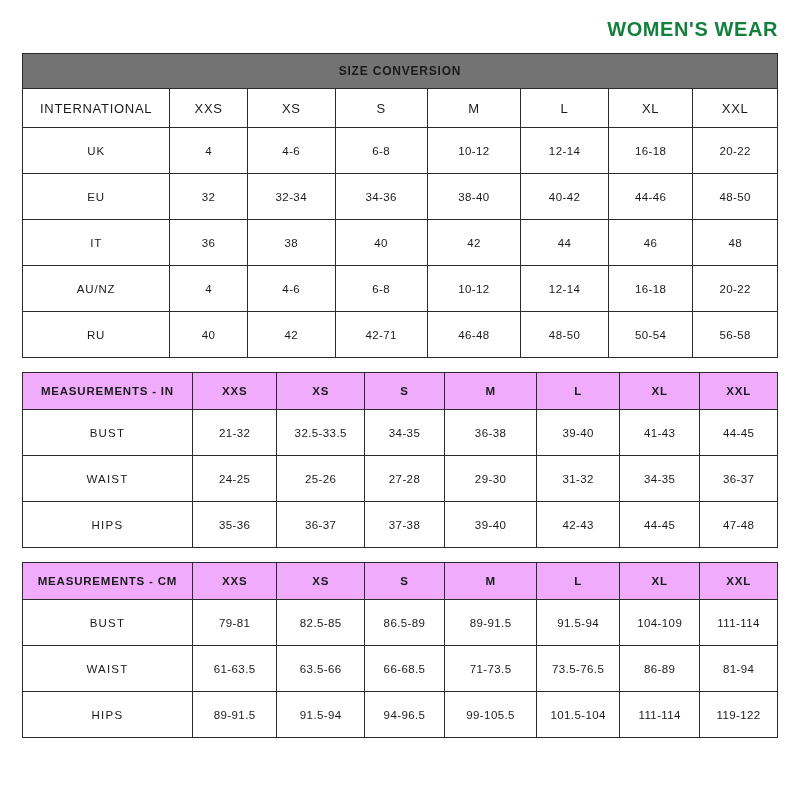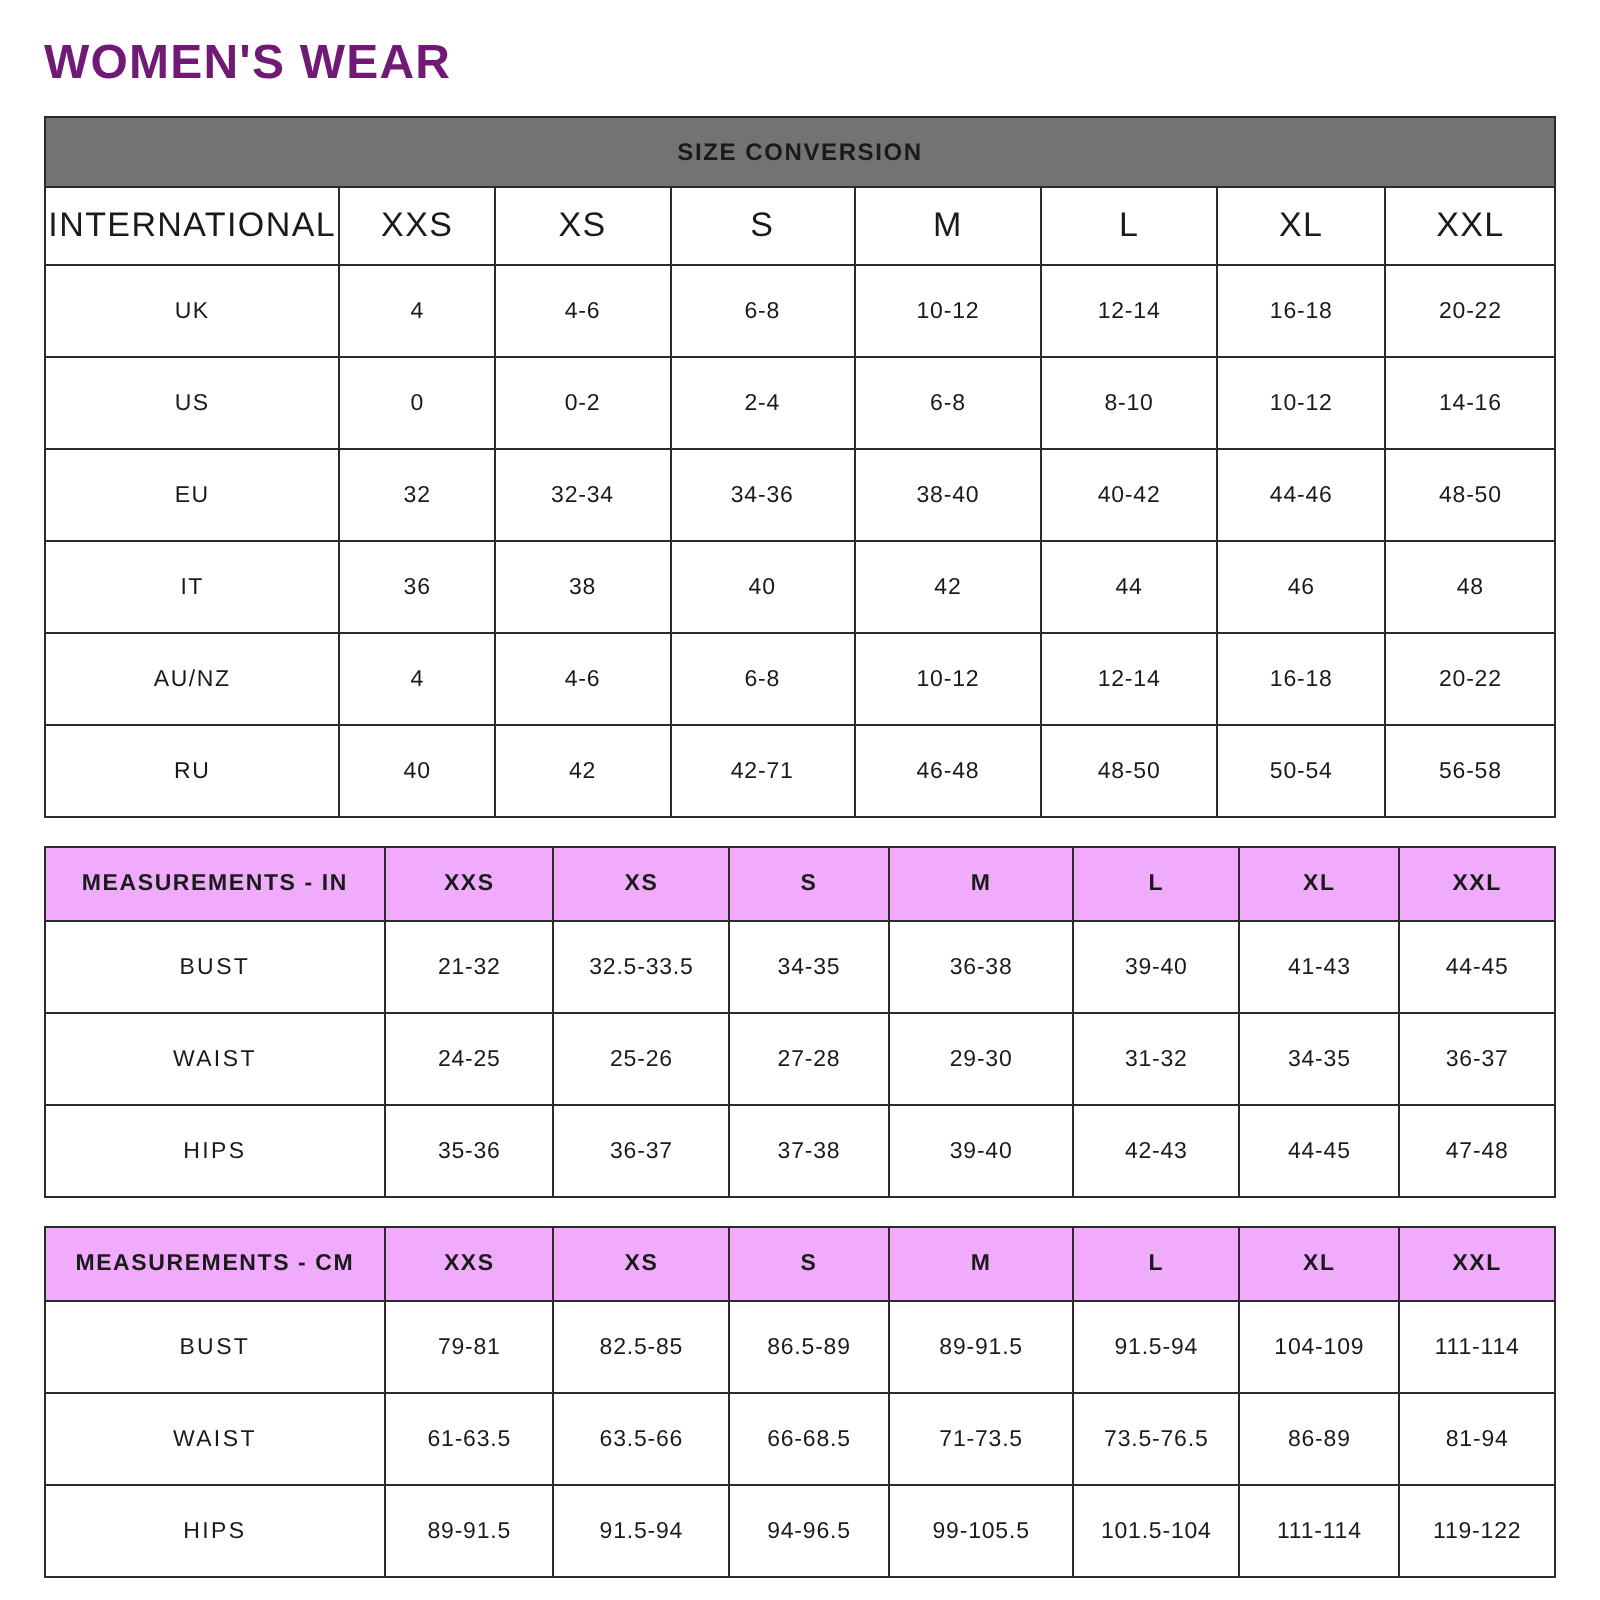--- a/index.html
+++ b/index.html
@@ -23,12 +23,12 @@
     flex-direction: column;
   }
   .page-title {
-    text-align: left;
-    font-size: 24px;
+    text-align: right;
+    font-size: 20px;
     font-weight: bold;
     letter-spacing: 0.6px;
     margin: 8px 0 12px 0;
-    color: #701a75;
+    color: #15803d;
   }
   table {
     border-collapse: collapse;

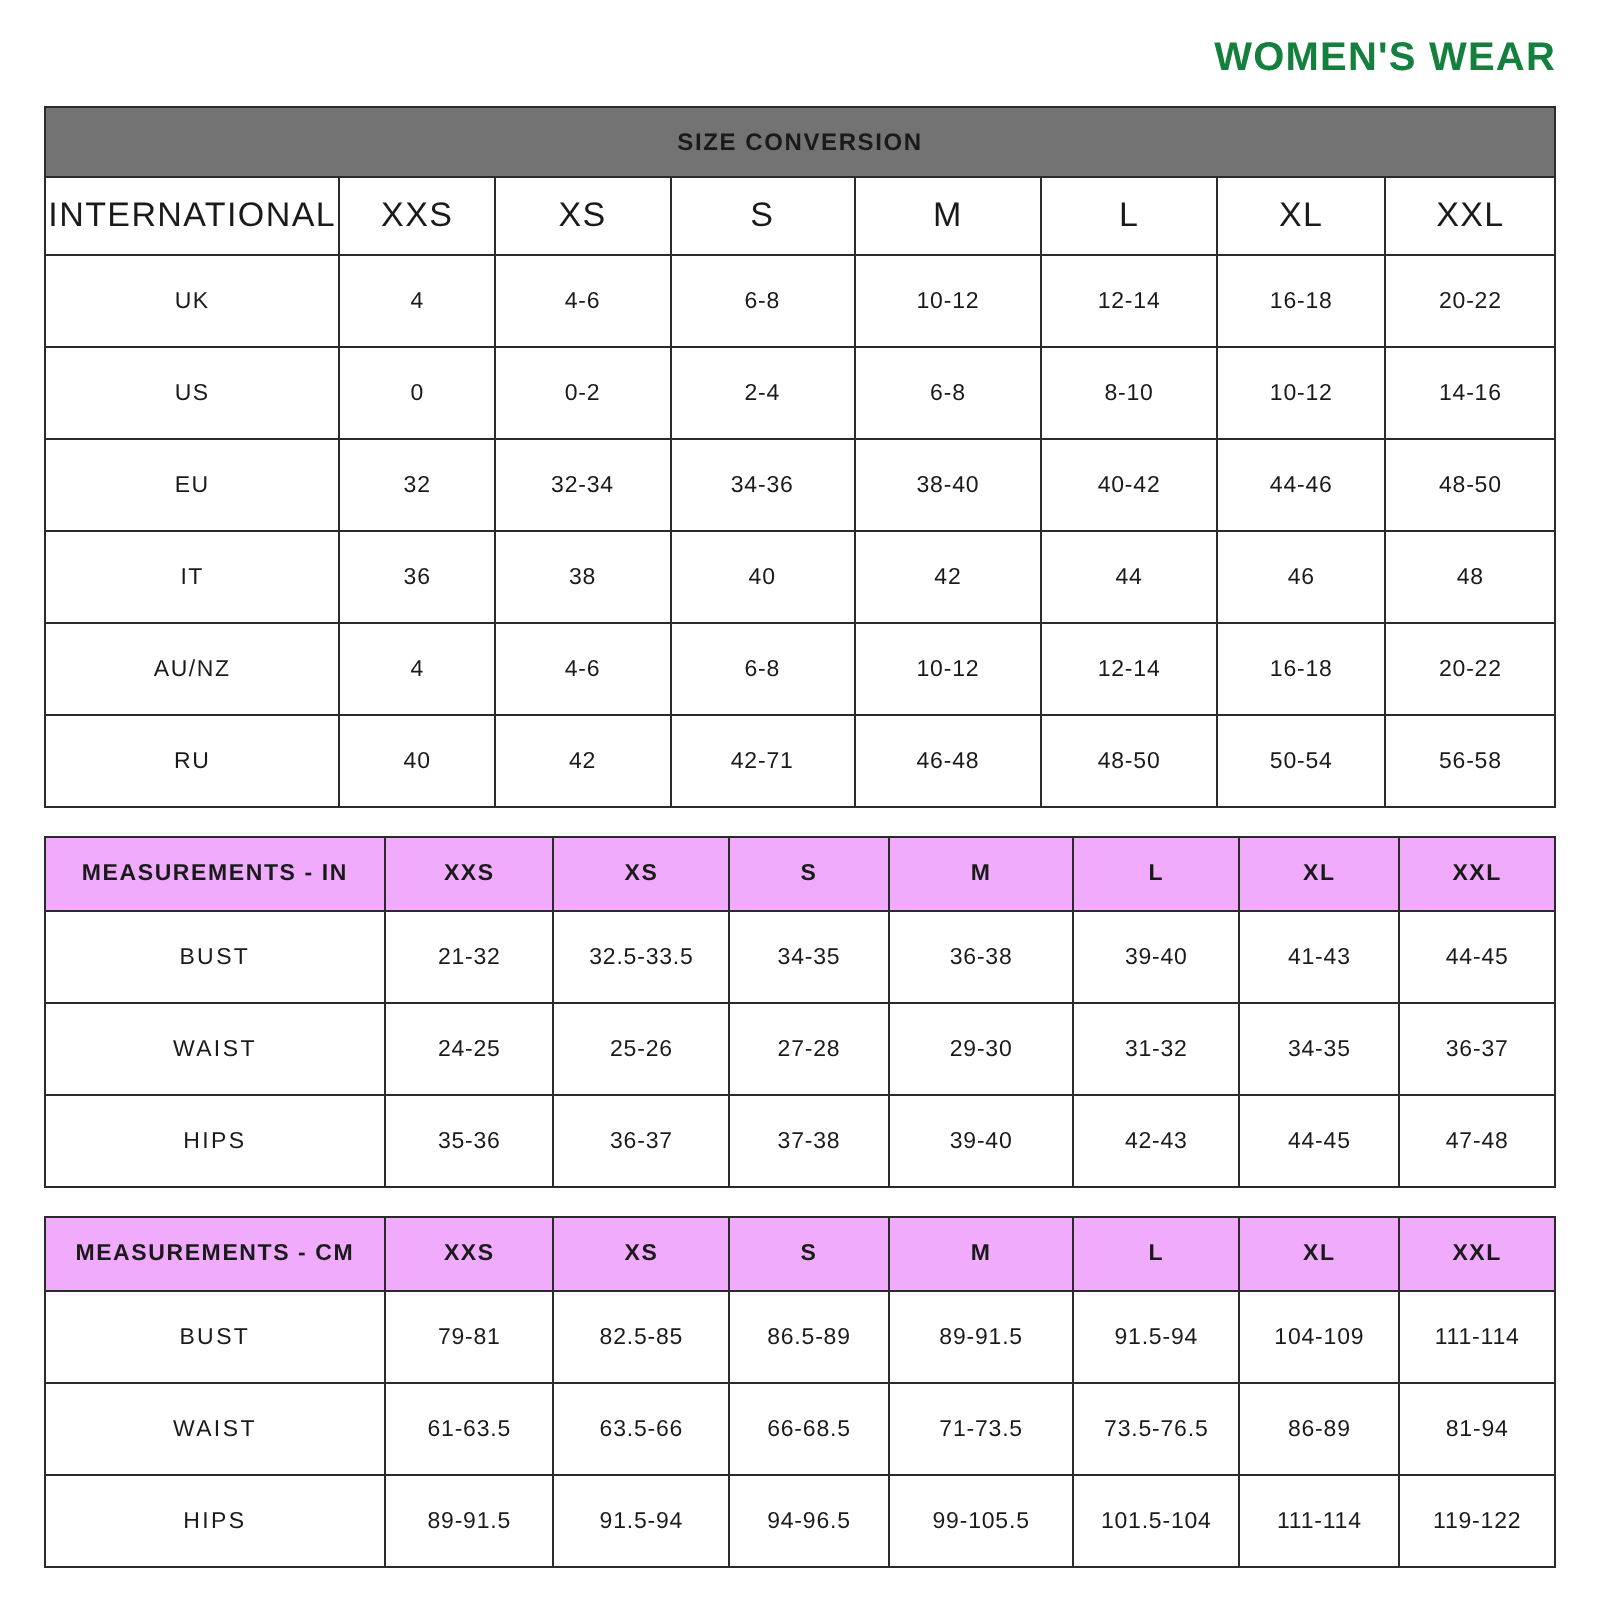--- a/index.html
+++ b/index.html
@@ -60,7 +60,7 @@
   }
   .conv tr.head td {
     height: 38px;
-    font-size: 17px;
+    font-size: 13px;
     letter-spacing: 0.7px;
   }
   .conv tr.body td {

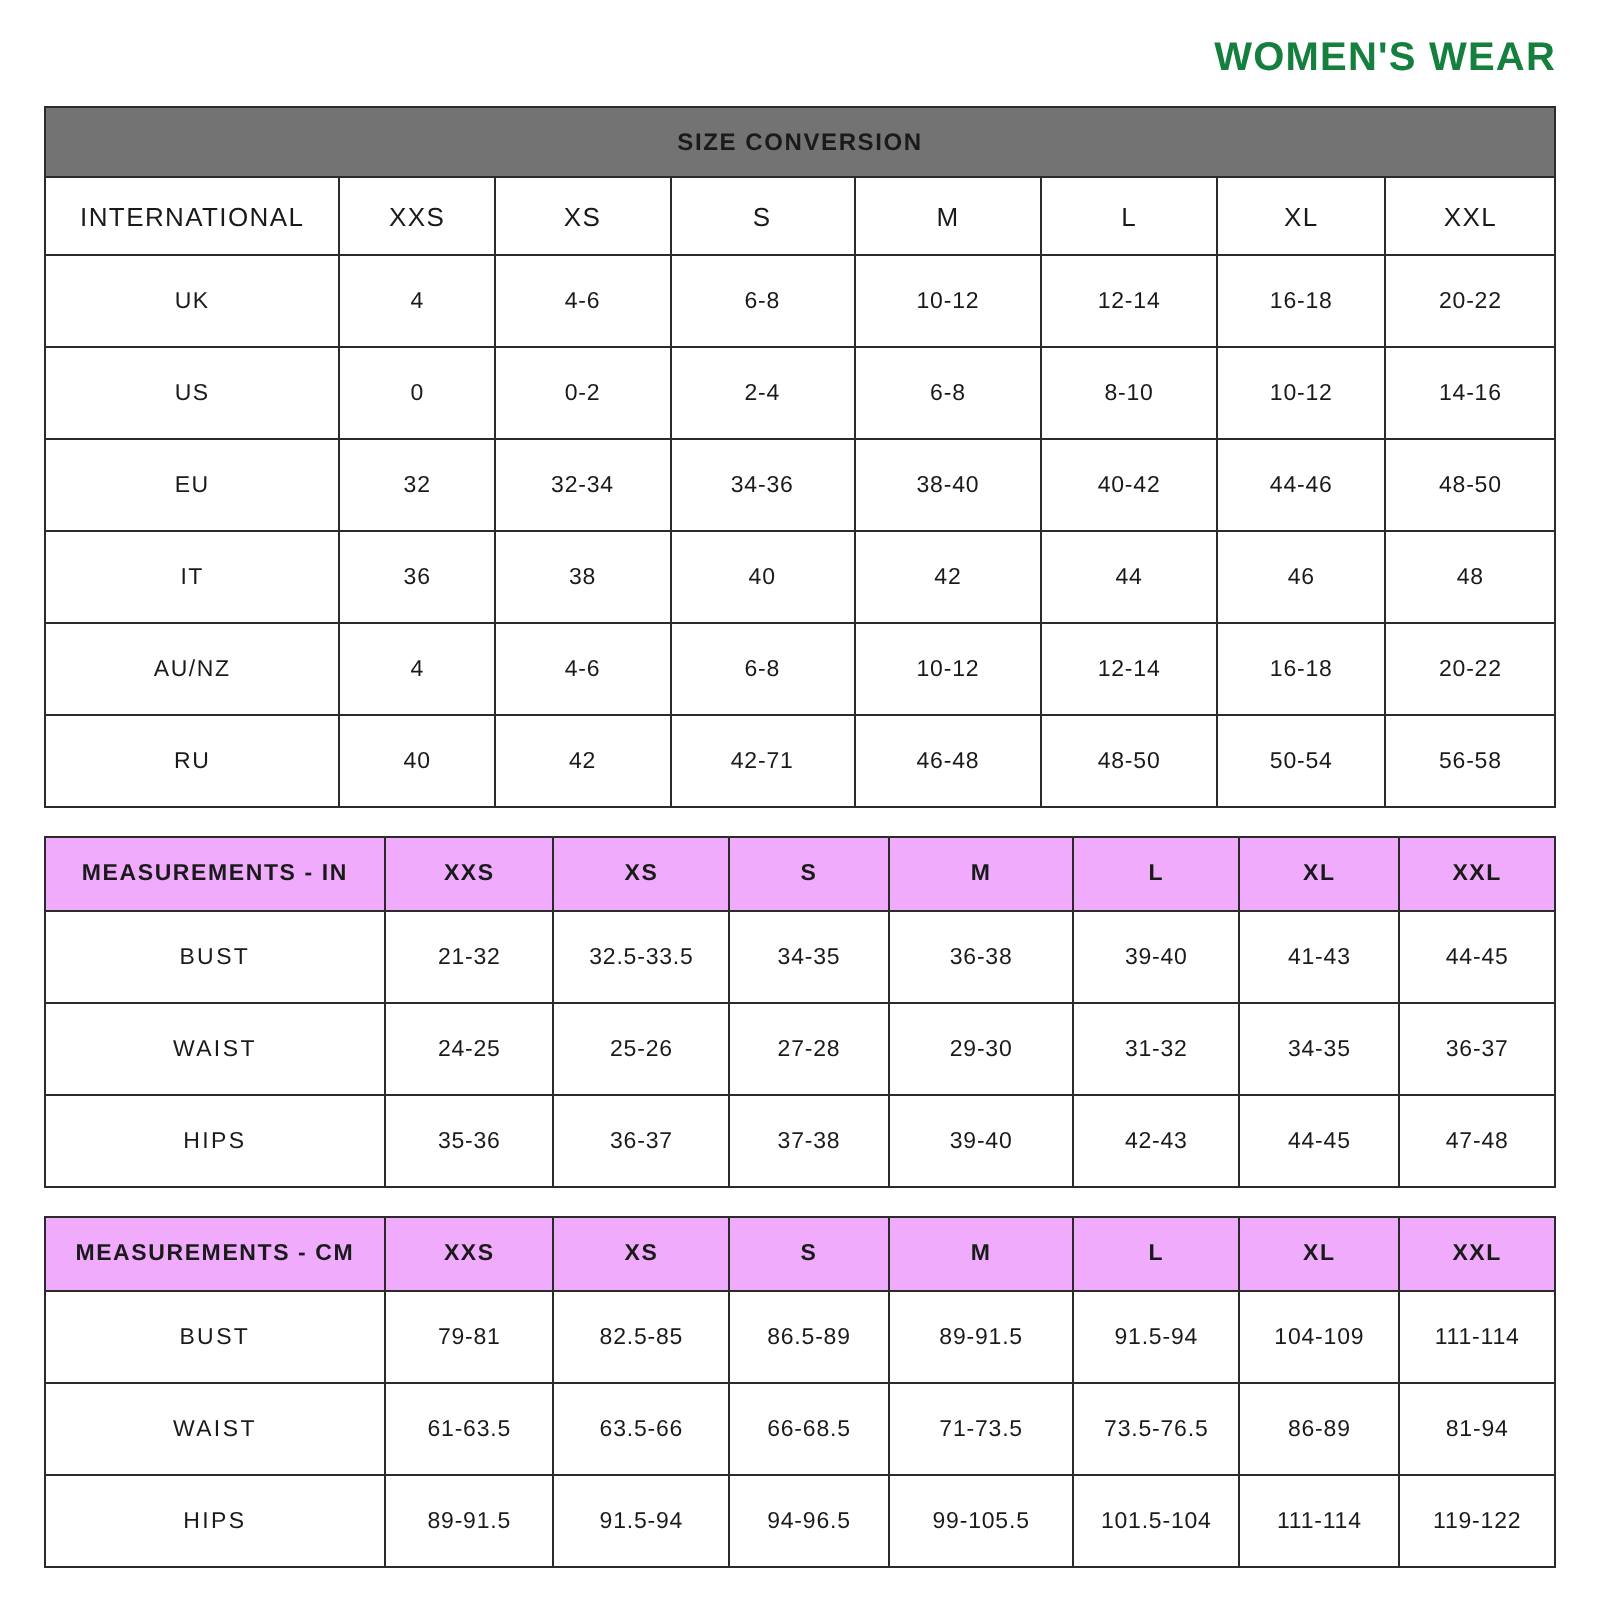--- a/index.html
+++ b/index.html
@@ -128,16 +128,6 @@
         <td>12-14</td>
         <td>16-18</td>
         <td>20-22</td>
-      </tr>
-      <tr class="body">
-        <td class="rowlabel">US</td>
-        <td>0</td>
-        <td>0-2</td>
-        <td>2-4</td>
-        <td>6-8</td>
-        <td>8-10</td>
-        <td>10-12</td>
-        <td>14-16</td>
       </tr>
       <tr class="body">
         <td class="rowlabel">EU</td>

